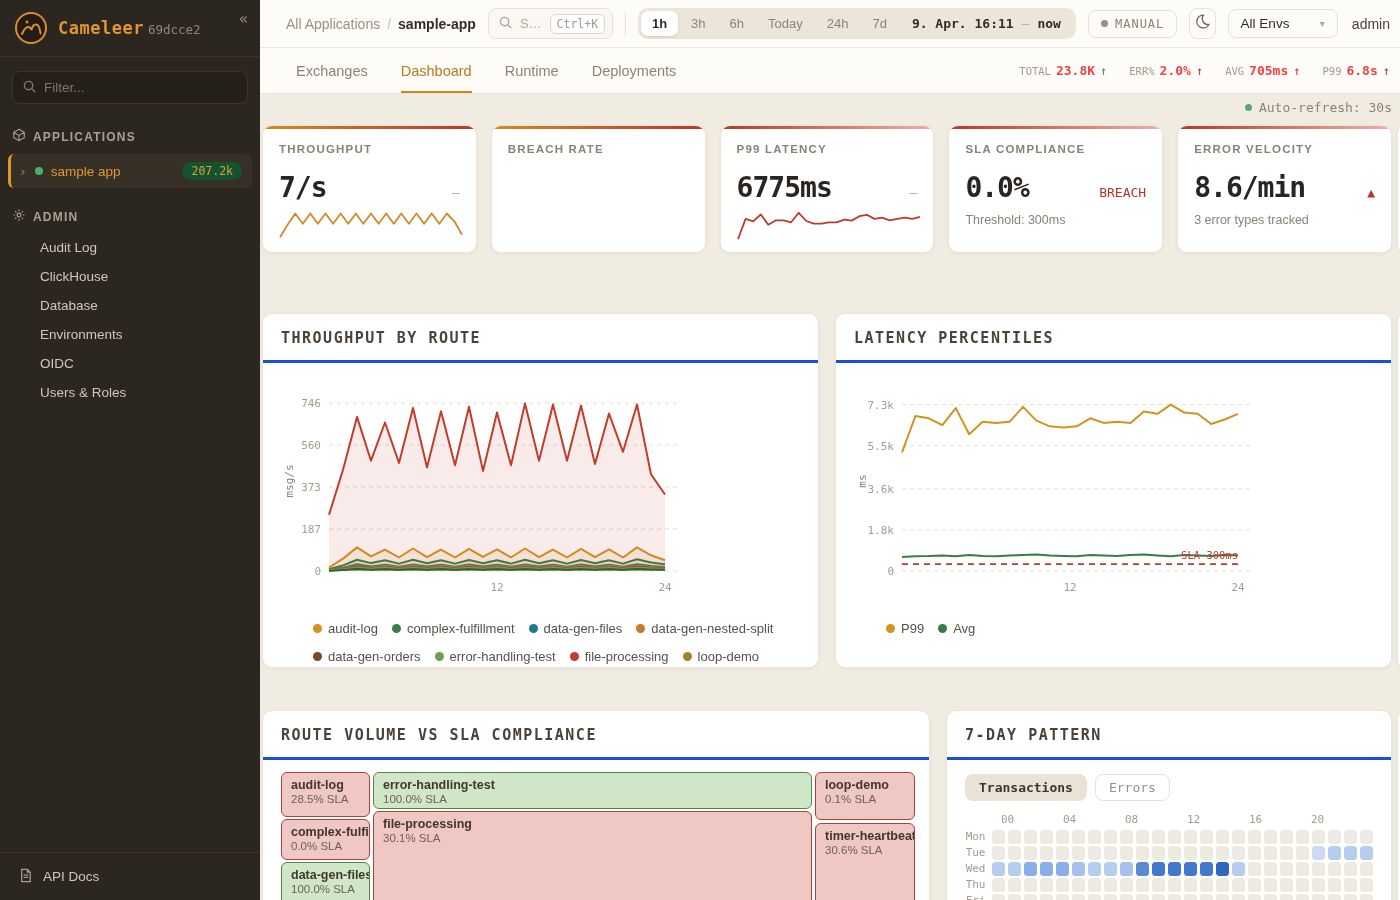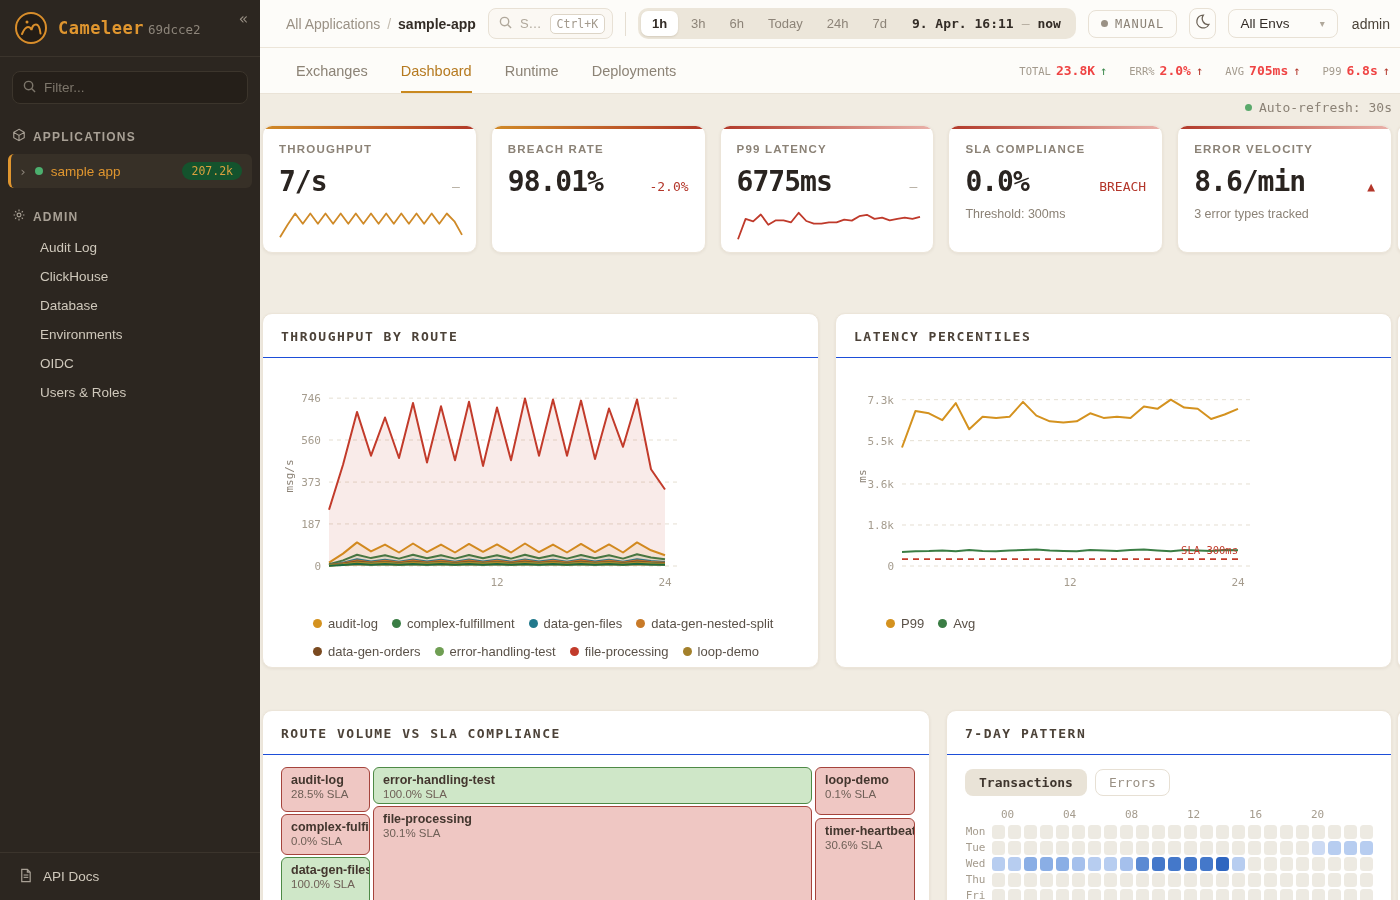--- a/index.html
+++ b/index.html
@@ -78,7 +78,7 @@
   .card-top.orange { background:linear-gradient(90deg,#d08a27,#b23a2a); }
   .card-top.red { background:linear-gradient(90deg,#b23a2a,#e9b1a9); }
   .card-title { font-size:11.5px; font-weight:bold; letter-spacing:1.2px; color:#8b8276; }
-  .card-valrow { display:flex; align-items:baseline; justify-content:space-between; margin-top:10px;text-align:center; }
+  .card-valrow { display:flex; align-items:baseline; justify-content:space-between; margin-top:16px;text-align:center; }
   .card-value { font-family:"DejaVu Sans Mono",monospace; font-weight:bold; font-size:28px; color:#2a2420; letter-spacing:-1px; }
   .card-side { font-family:"DejaVu Sans Mono",monospace; font-size:13px; }
   .card-side.gray { color:#b0a89b; } .card-side.red { color:#b3362a; }

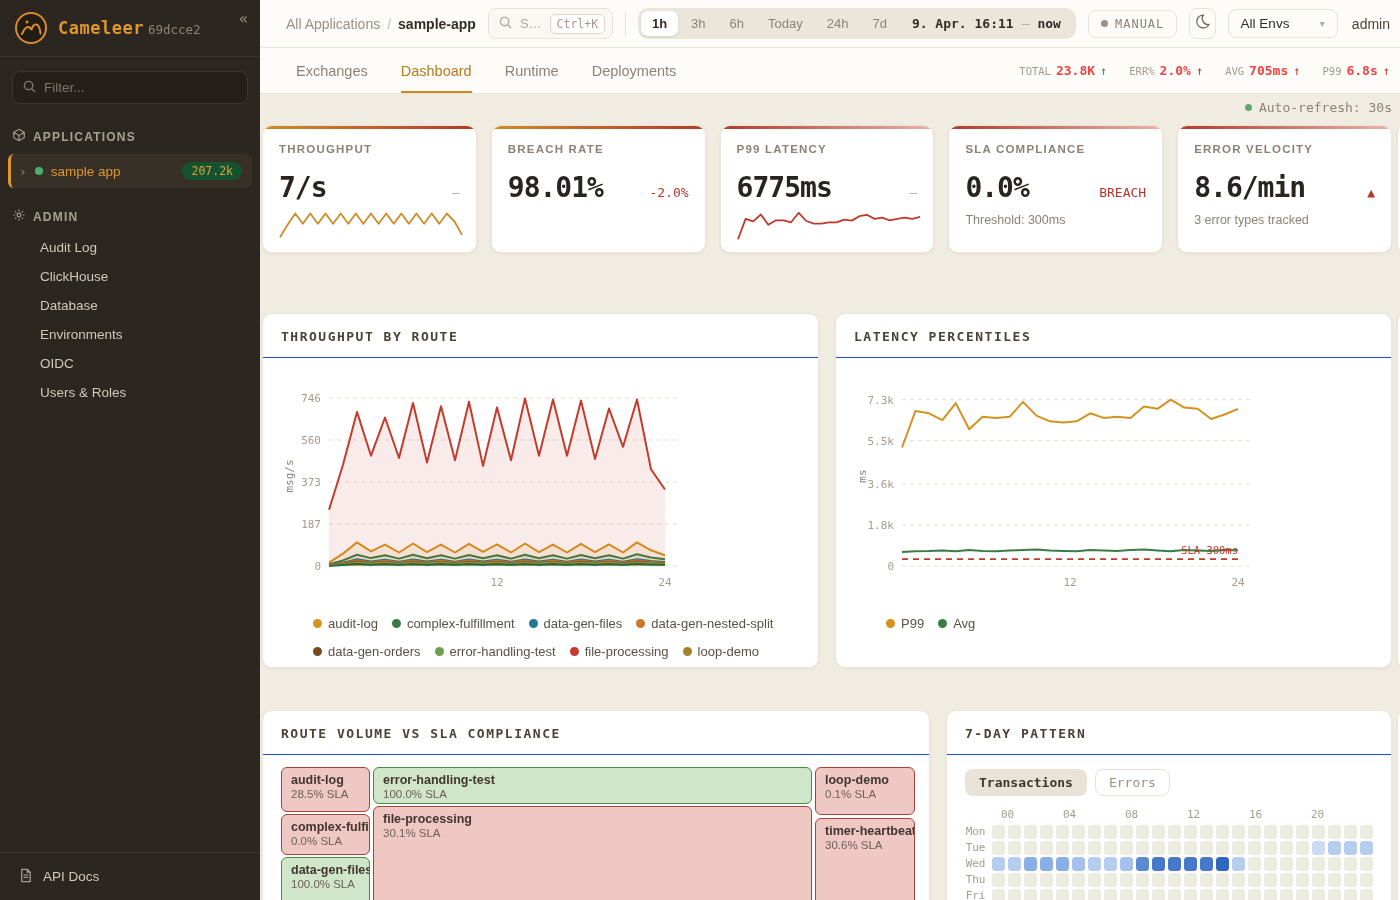--- a/index.html
+++ b/index.html
@@ -305,10 +305,6 @@
         <div class="card">
           <div class="card-top orange"></div>
           <div class="card-title">BREACH RATE</div>
-          <div class="card-valrow">
-            <span class="card-value">98.01%</span>
-            <span class="card-side red">-2.0%</span>
-          </div>
         </div>
         <div class="card">
           <div class="card-top red"></div>

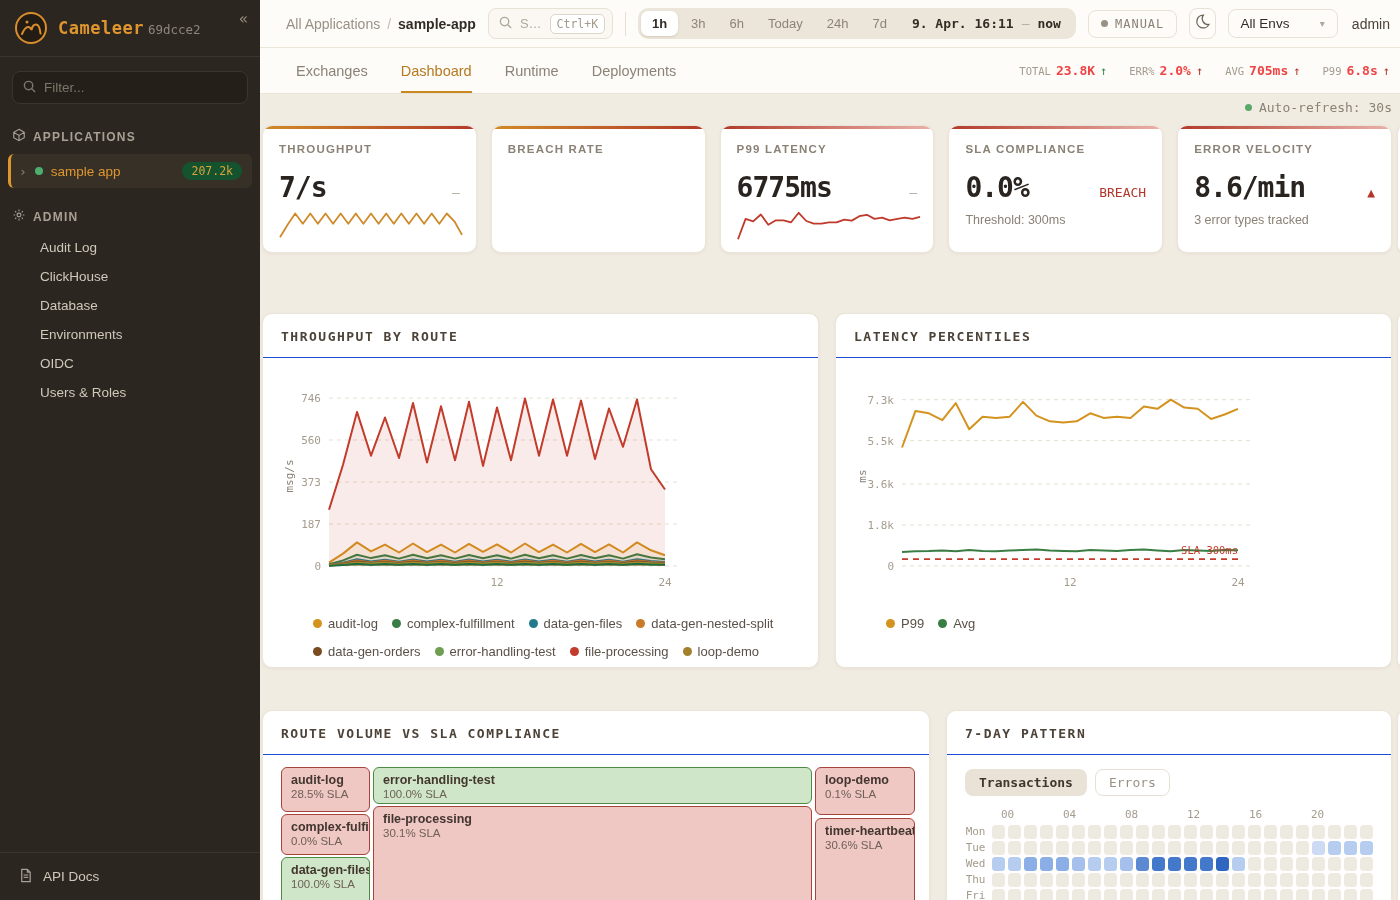--- a/index.html
+++ b/index.html
@@ -88,7 +88,7 @@
   .chartsrow { display:flex; gap:16px; margin-top:60px; height:355px; }
   .panel { background:#fff; border:1px solid #ece5d9; border-radius:10px; box-shadow:0 1px 3px rgba(90,70,40,.08); overflow:hidden; }
   .panel.half { flex:1; min-width:0; }
-  .panel-h { padding:15px 18px 13px; border-bottom:1px solid #1d4ed8; font-family:"DejaVu Sans Mono",monospace; font-weight:bold; font-size:13px; letter-spacing:1.5px; color:#4c4238; }
+  .panel-h { padding:15px 18px 13px; border-bottom:3px solid #1d4ed8; font-family:"DejaVu Sans Mono",monospace; font-weight:bold; font-size:15px; letter-spacing:1.5px; color:#4c4238; }
   .panel-b { padding:12px 18px; }
   .legend { display:flex; flex-wrap:wrap; column-gap:14px; row-gap:13px; width:520px; margin:6px 0 0 32px; }
   .leg-item { display:flex; align-items:center; gap:6px; font-size:13px; color:#5a5148; cursor:pointer; white-space:nowrap; }

